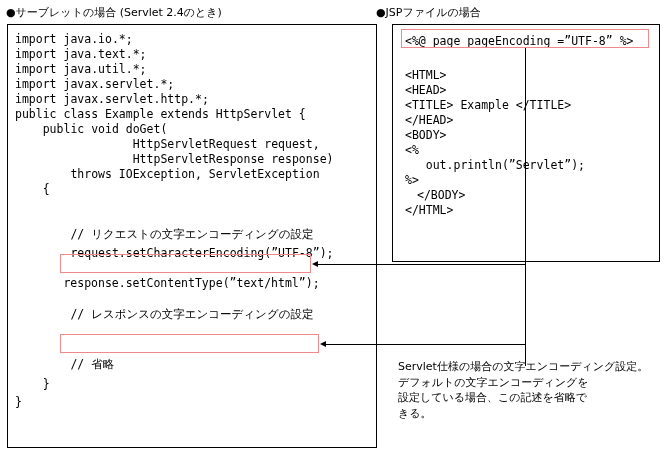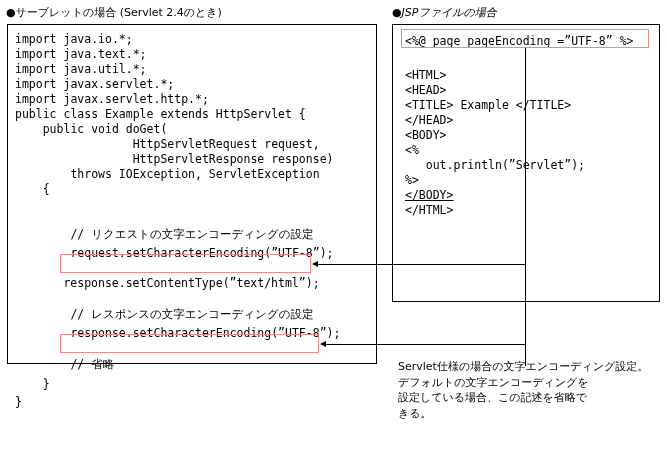--- a/index.html
+++ b/index.html
@@ -23,7 +23,7 @@
     white-space: nowrap;
   }
   #servlet-heading { left: 6px; top: 6px; }
-  #jsp-heading { left: 392px; top: 6px; font-style: italic; }
+  #jsp-heading { left: 376px; top: 6px; }
 
   .code-box {
     position: absolute;

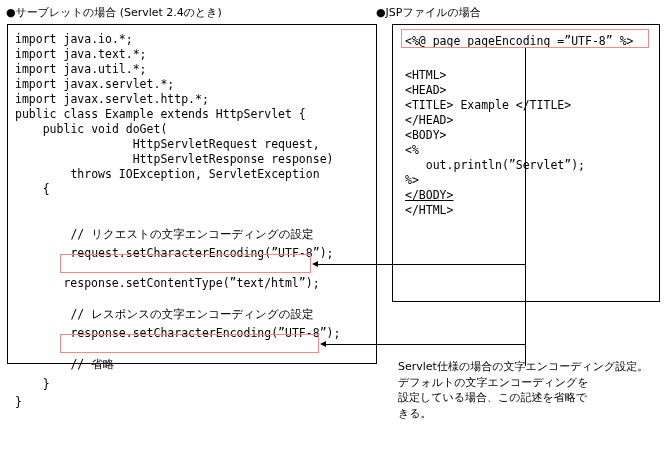--- a/index.html
+++ b/index.html
@@ -35,7 +35,7 @@
     left: 7px;
     top: 24px;
     width: 370px;
-    height: 340px;
+    height: 424px;
   }
   #jsp-box {
     left: 392px;

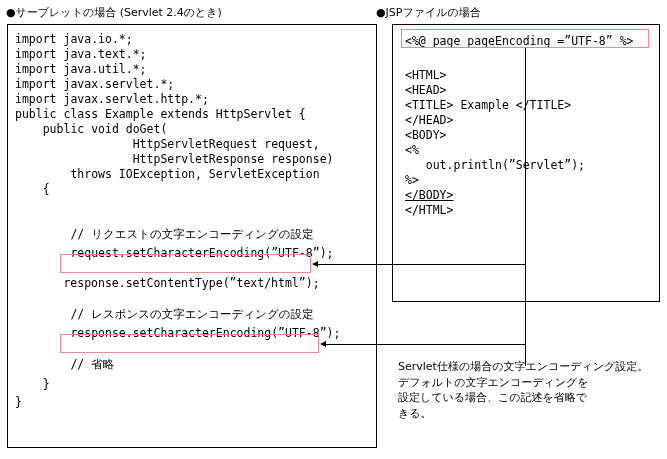--- a/index.html
+++ b/index.html
@@ -41,7 +41,7 @@
     left: 392px;
     top: 24px;
     width: 268px;
-    height: 278px;
+    height: 238px;
   }
 
   .code-line {

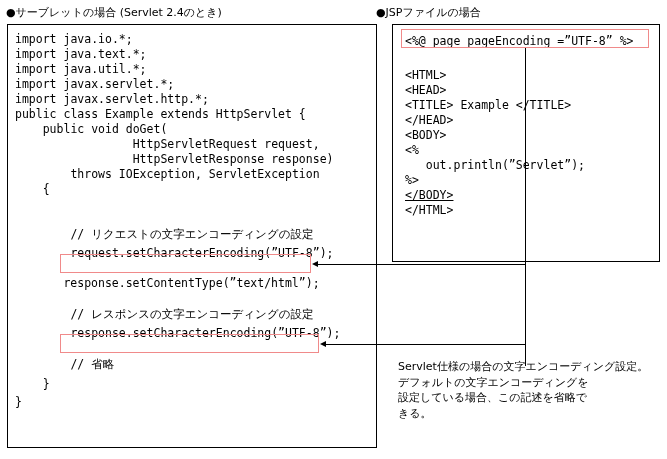--- a/index.html
+++ b/index.html
@@ -122,7 +122,7 @@
   <div class="code-line" style="left:12px; top:119px;">&lt;%</div>
   <div class="code-line" style="left:12px; top:134px;">   out.println(”Servlet”);</div>
   <div class="code-line" style="left:12px; top:149px;">%&gt;</div>
-  <div class="code-line" style="left:12px; top:164px;text-decoration:underline;">&lt;/BODY&gt;</div>
+  <div class="code-line" style="left:24px; top:164px;">&lt;/BODY&gt;</div>
   <div class="code-line" style="left:12px; top:179px;">&lt;/HTML&gt;</div>
 </div>
 

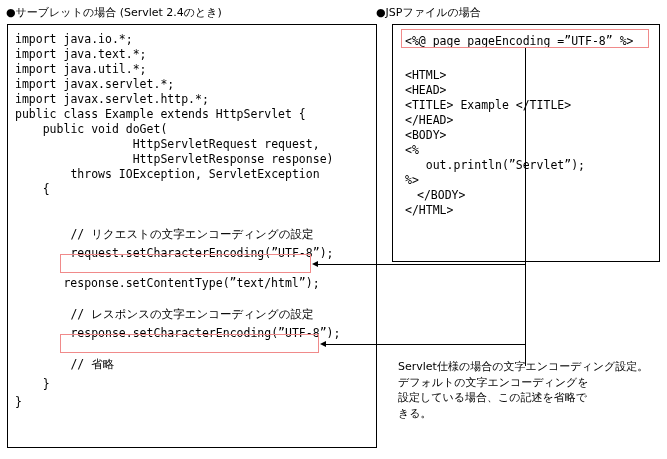--- a/index.html
+++ b/index.html
@@ -106,7 +106,6 @@
   <div class="code-line" style="left:7px; top:222px;">        request.setCharacterEncoding(”UTF-8”);</div>
   <div class="code-line" style="left:0; top:252px;">        response.setContentType(”text/html”);</div>
   <div class="code-line" style="left:7px; top:283px;">        // レスポンスの文字エンコーディングの設定</div>
-  <div class="code-line" style="left:7px; top:302px;">        response.setCharacterEncoding(”UTF-8”);</div>
   <div class="code-line" style="left:7px; top:333px;">        // 省略</div>
   <div class="code-line" style="left:7px; top:353px;">    }</div>
   <div class="code-line" style="left:7px; top:371px;">}</div>

